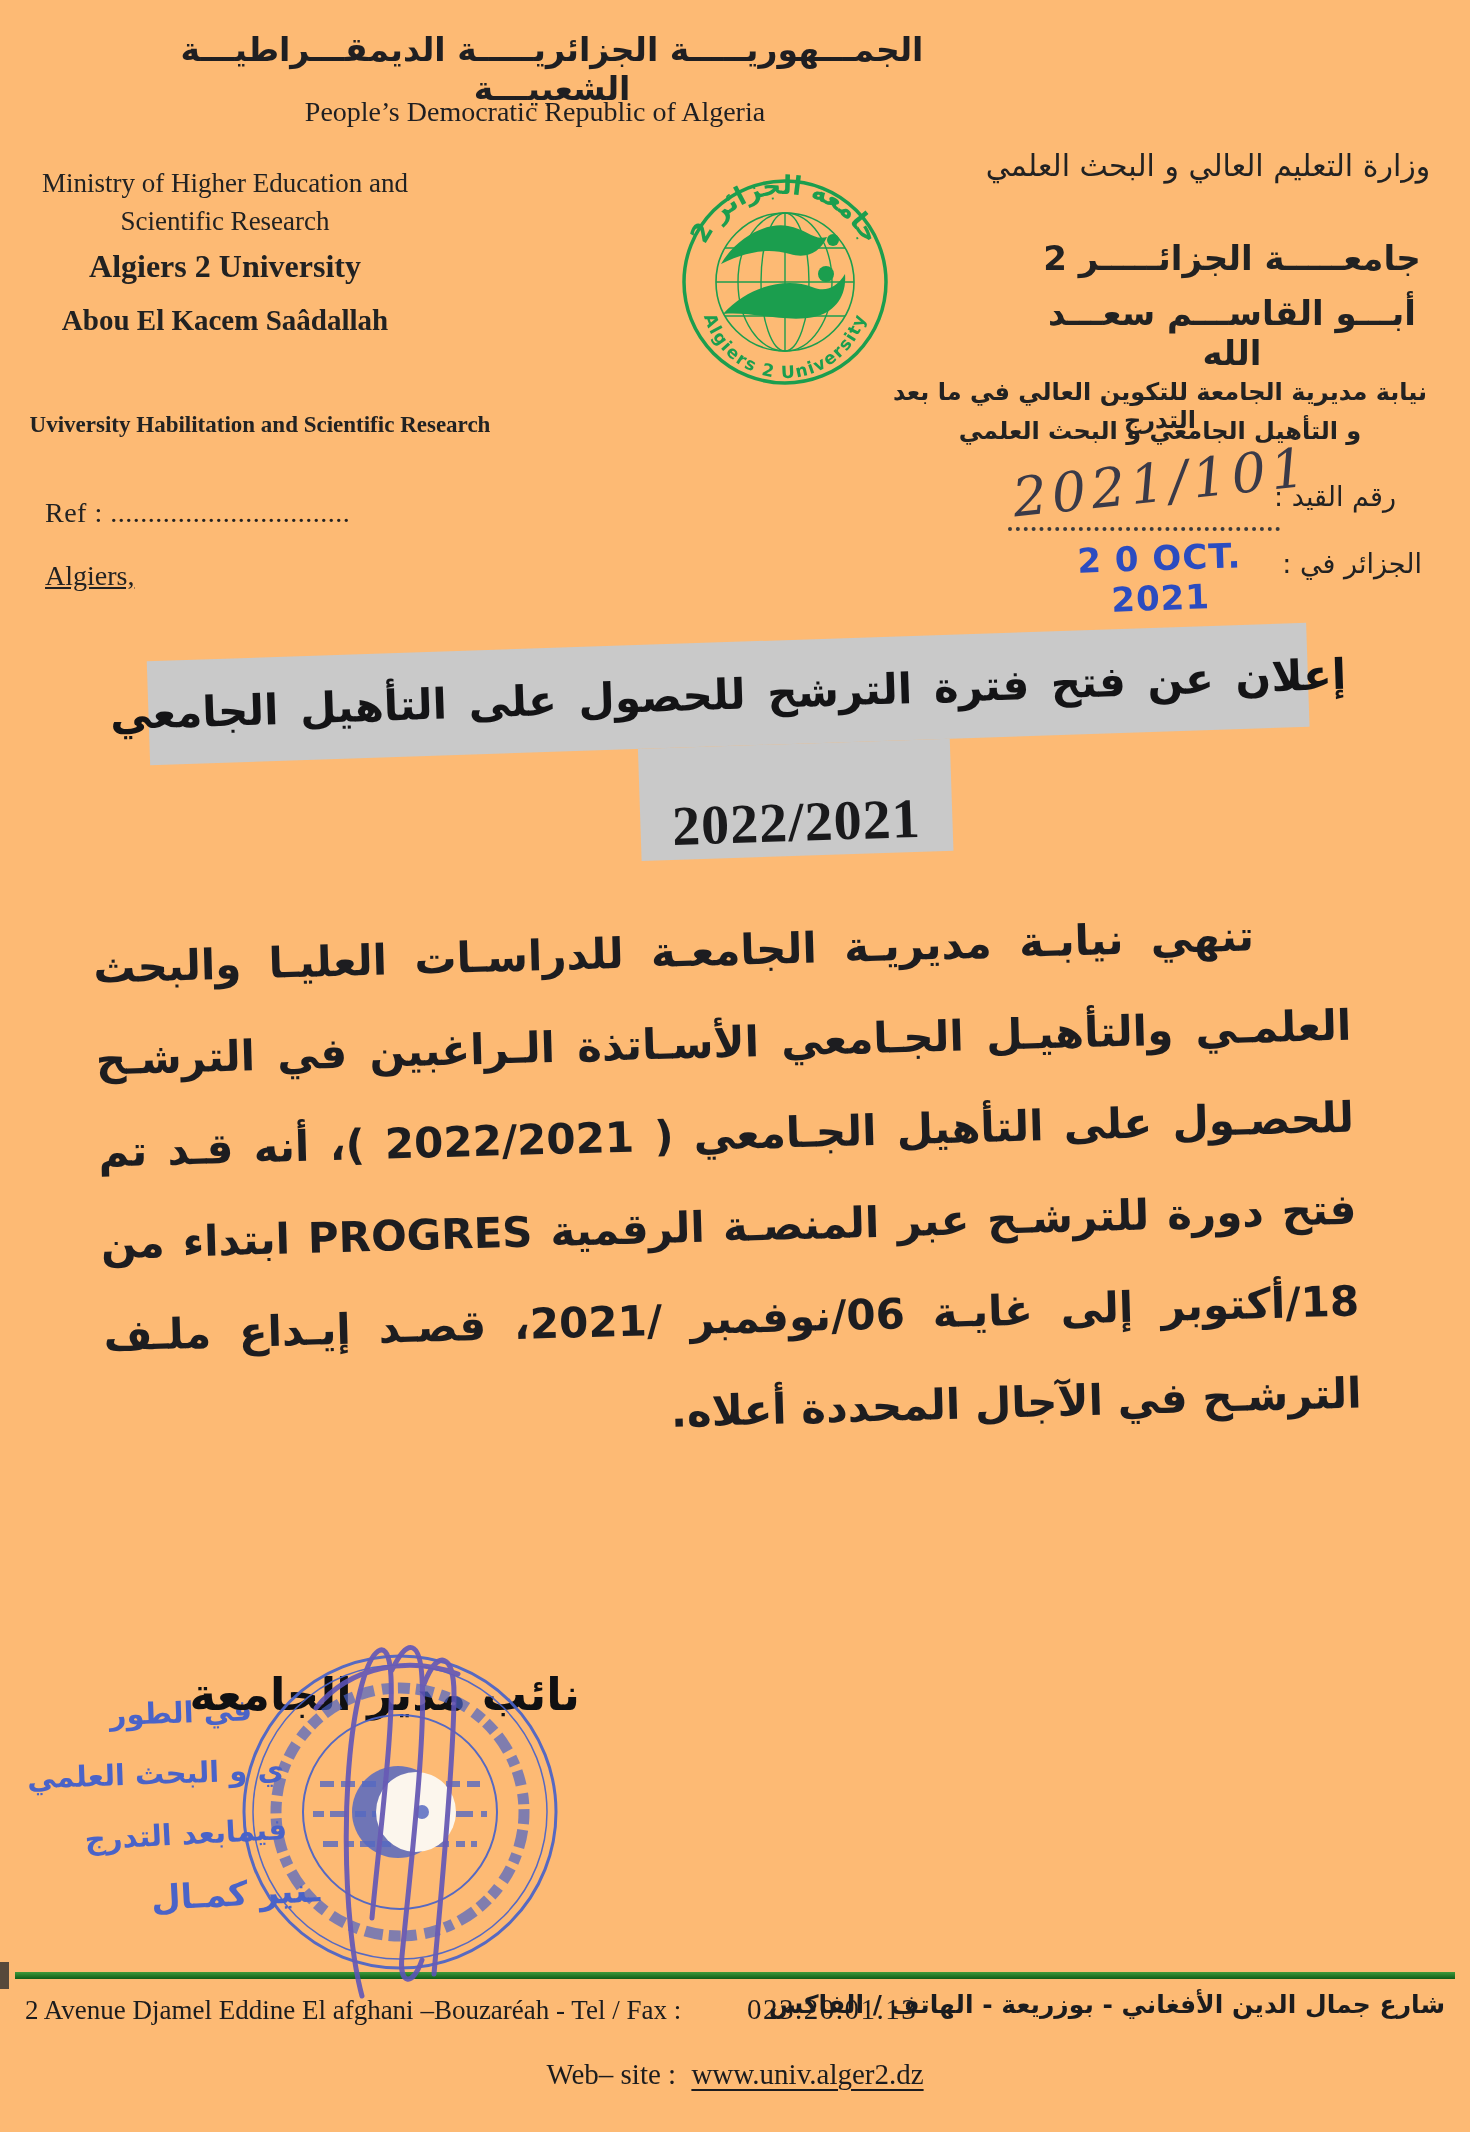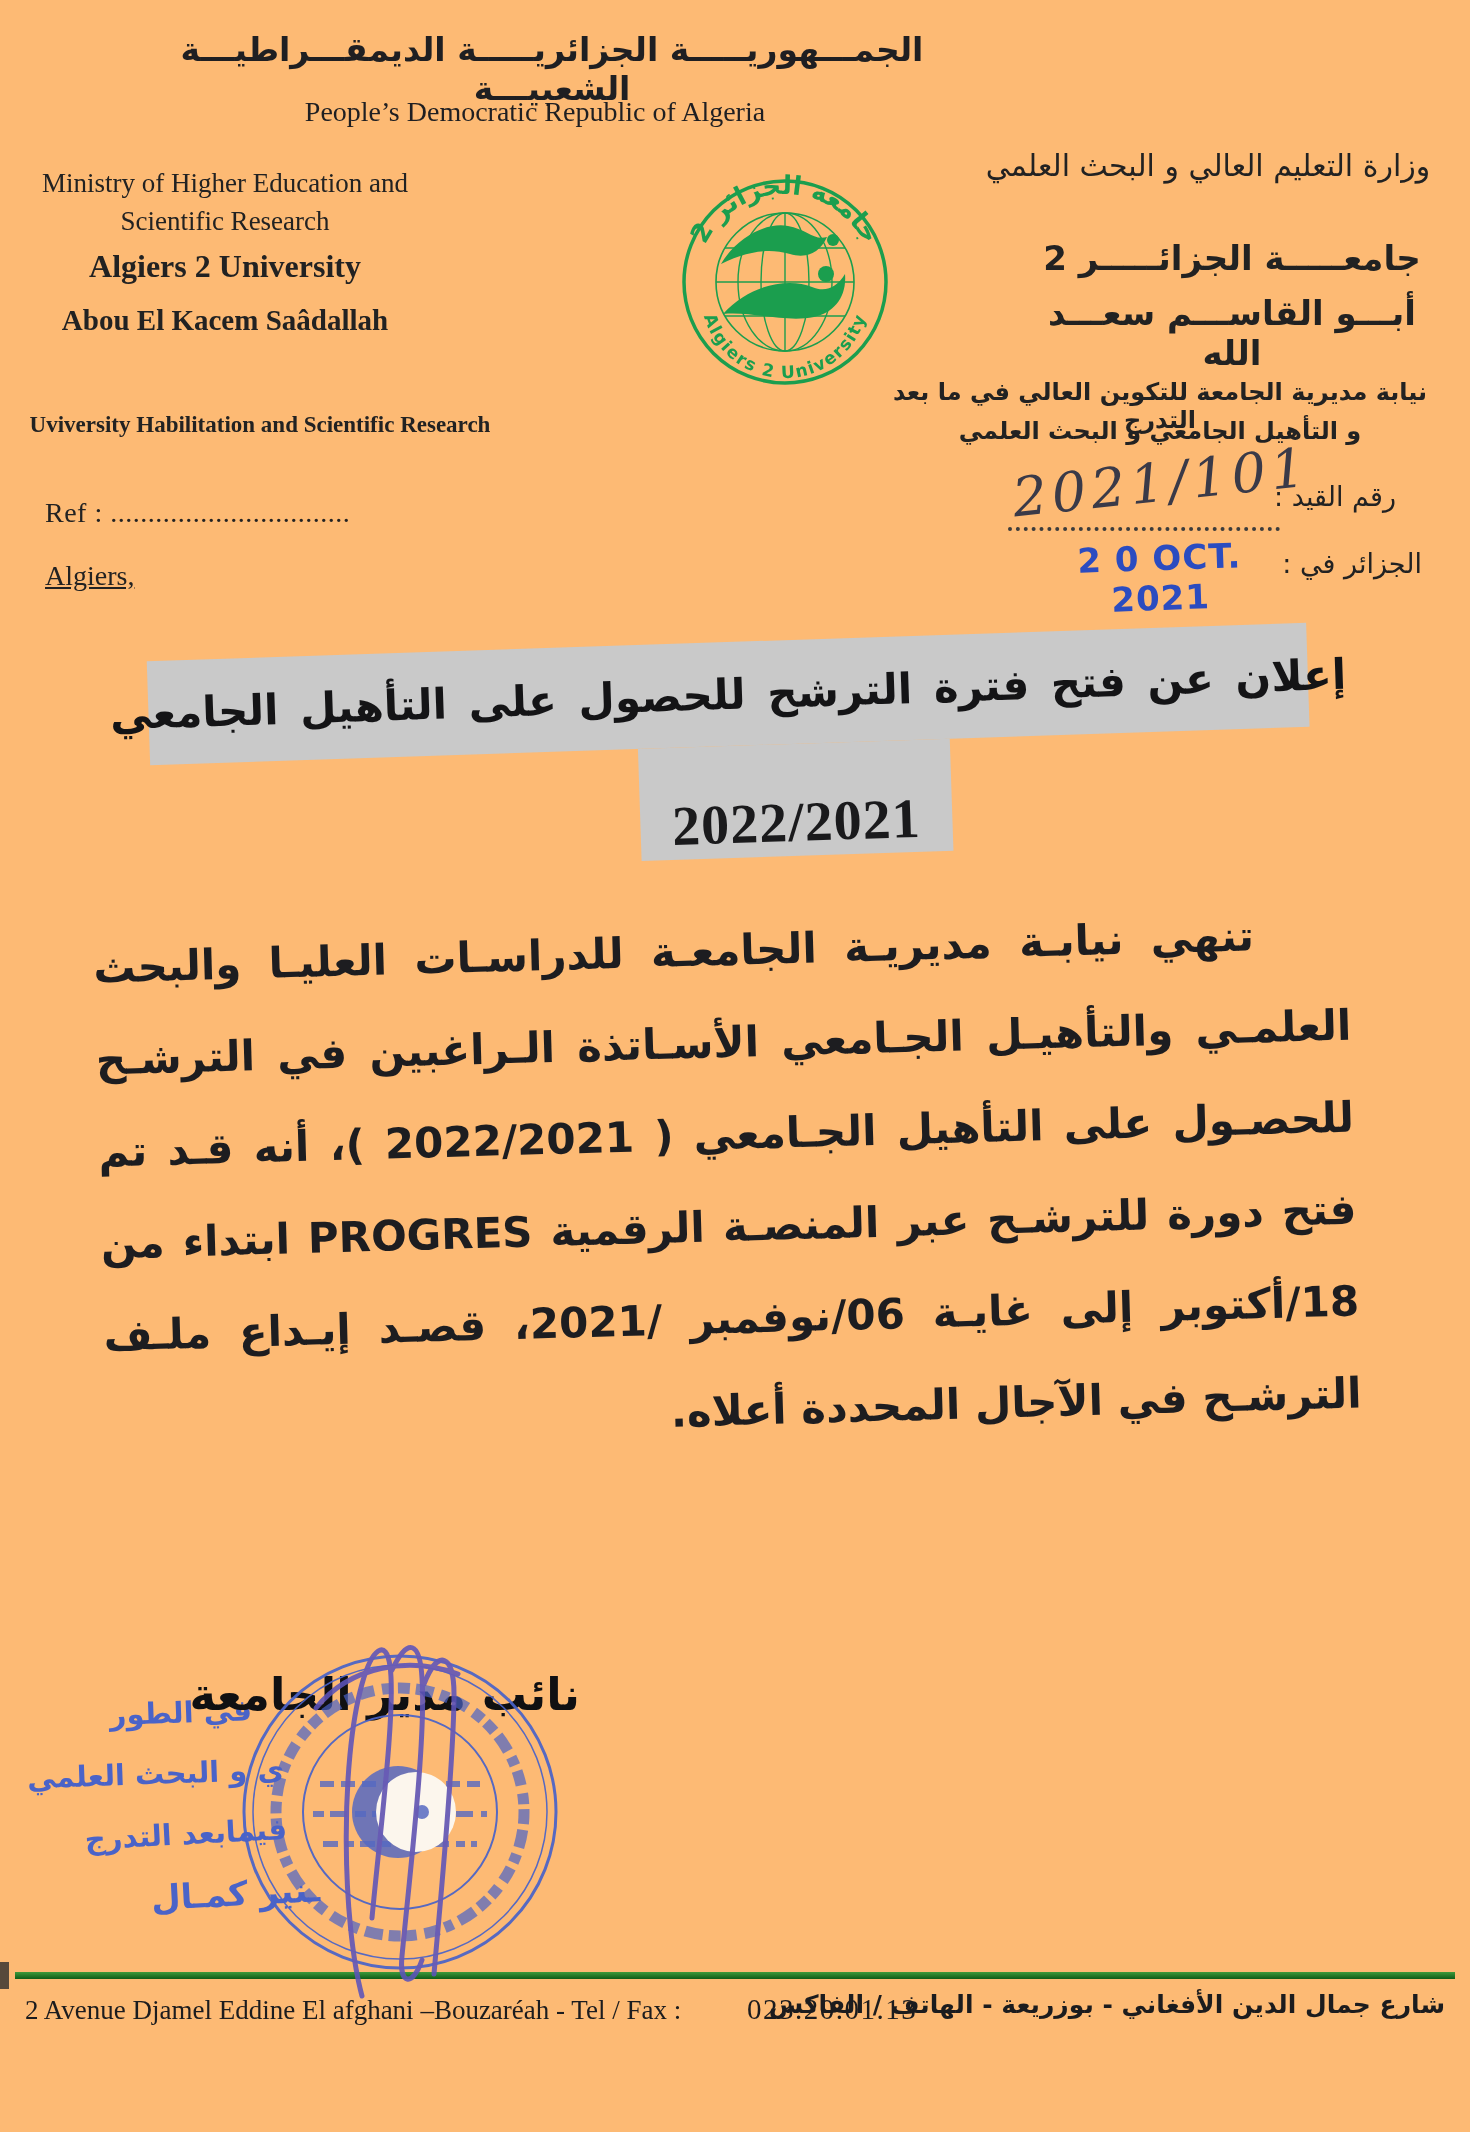--- a/index.html
+++ b/index.html
@@ -178,6 +178,10 @@
   <div class="abs serif addr-en">2 Avenue Djamel Eddine El afghani –Bouzaréah - Tel / Fax :</div>
   <div class="abs serif addr-phone">023.20.01.13</div>
   <div class="abs ar addr-ar">شارع جمال الدين الأفغاني - بوزريعة -  الهاتف / الفاكس</div>
+  <div class="abs serif web-line">
+    <span>Web– site :</span>
+    <span class="web-url">www.univ.alger2.dz</span>
+  </div>
 
 </div>
 

